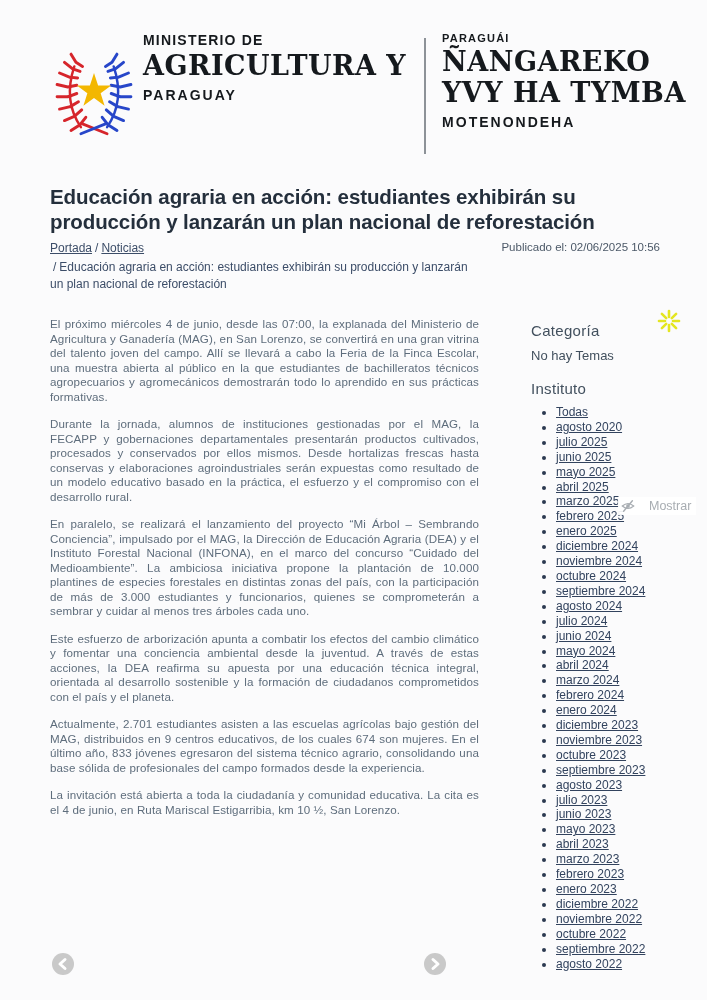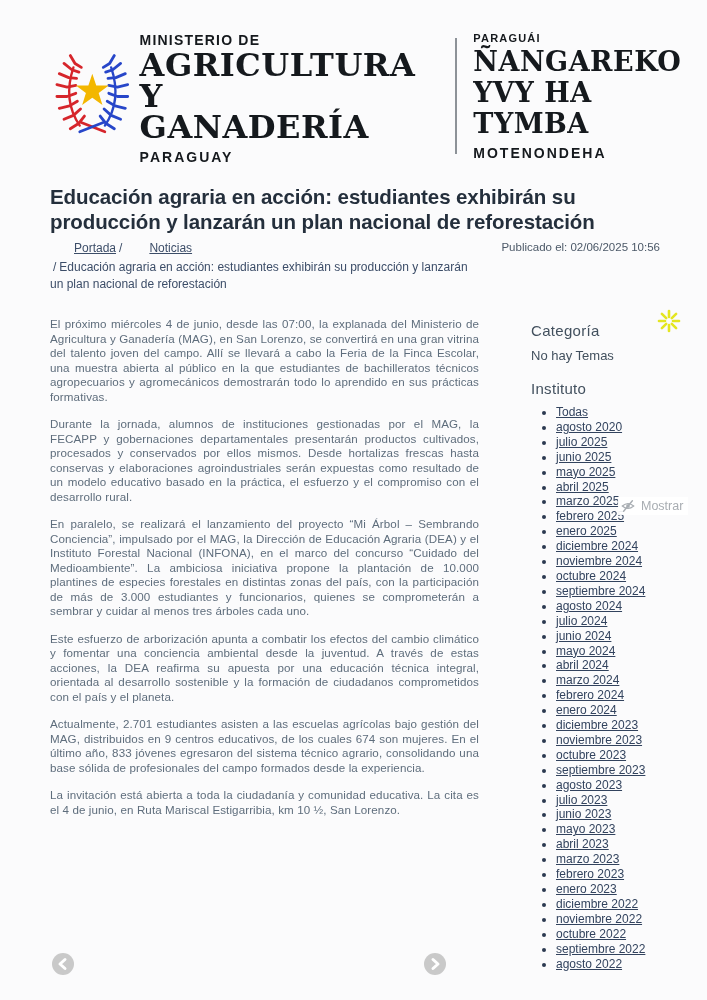--- a/index.html
+++ b/index.html
@@ -14,7 +14,7 @@
   .emblem { width:82px; height:106px; margin-top:4px; }
   .logo-text { margin-left:8px; color:#15191d; }
   .logo-line1 { font-size:14px; font-weight:700; letter-spacing:1.2px; margin-bottom:2px; }
-  .logo-serif { font-family:"DejaVu Serif", serif; font-weight:700; font-size:32px; line-height:31px; letter-spacing:0.5px; }
+  .logo-serif { font-family:"DejaVu Serif", serif; font-weight:700; font-size:27px; line-height:31px; letter-spacing:0.5px; }
   .logo-line4 { font-size:14px; font-weight:700; letter-spacing:2px; margin-top:6px; }
   .header-divider { width:2px; height:116px; background:#8d9298; margin:6px 16px 0 18px; }
   .guarani-text { color:#15191d; }

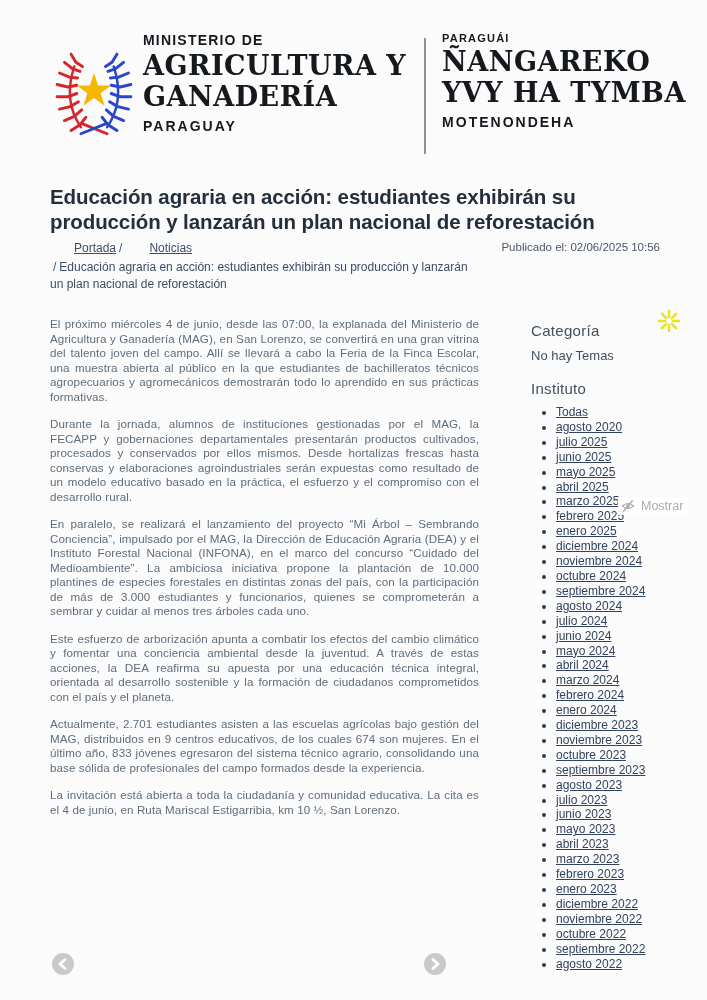--- a/index.html
+++ b/index.html
@@ -98,7 +98,6 @@
     <div class="logo-text">
       <div class="logo-line1">MINISTERIO DE</div>
       <div class="logo-serif">AGRICULTURA Y</div>
-      <div class="logo-serif">GANADERÍA</div>
       <div class="logo-line4">PARAGUAY</div>
     </div>
 

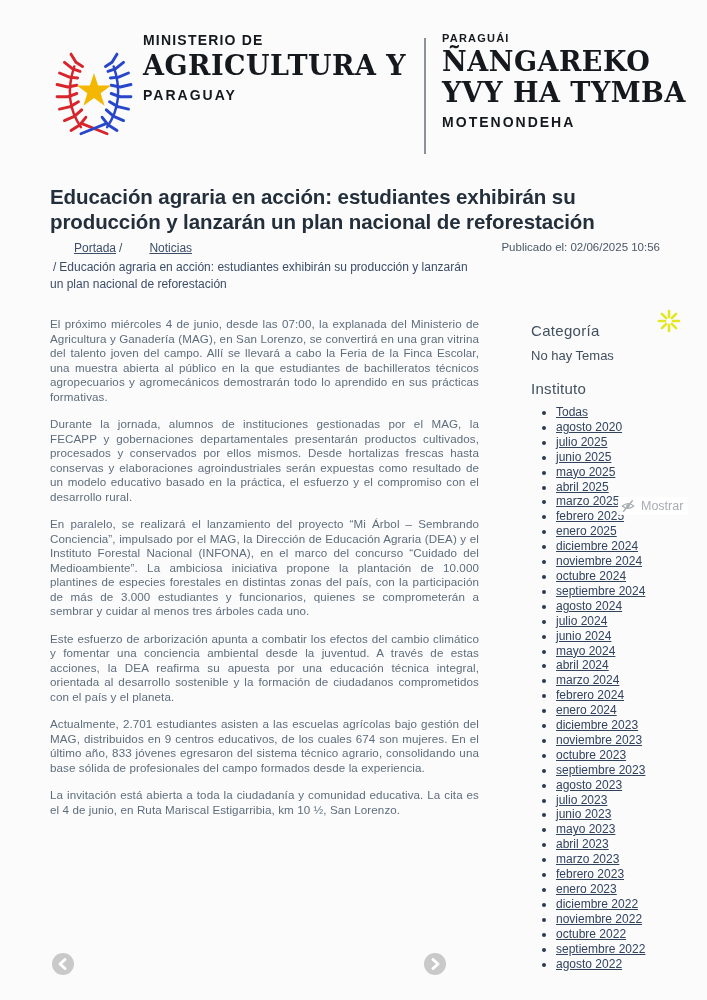--- a/index.html
+++ b/index.html
@@ -27,7 +27,7 @@
     font-size:20.5px; font-weight:700; line-height:25px; color:#242f3c; letter-spacing:-0.1px; }
   .breadcrumb { position:absolute; top:240px; left:50px; width:424px;
     font-size:12px; line-height:17.5px; color:#3c4d68; }
-  .breadcrumb a { color:#3c4d68; text-decoration:underline; cursor:pointer;margin-left:24px; }
+  .breadcrumb a { color:#3c4d68; text-decoration:underline; cursor:pointer; }
   .crumb-sep { padding:0 3px; }
   .crumb-current { display:block; margin-top:1px; }
   .published { position:absolute; top:241px; right:47px; font-size:11.5px; color:#4b5867; }

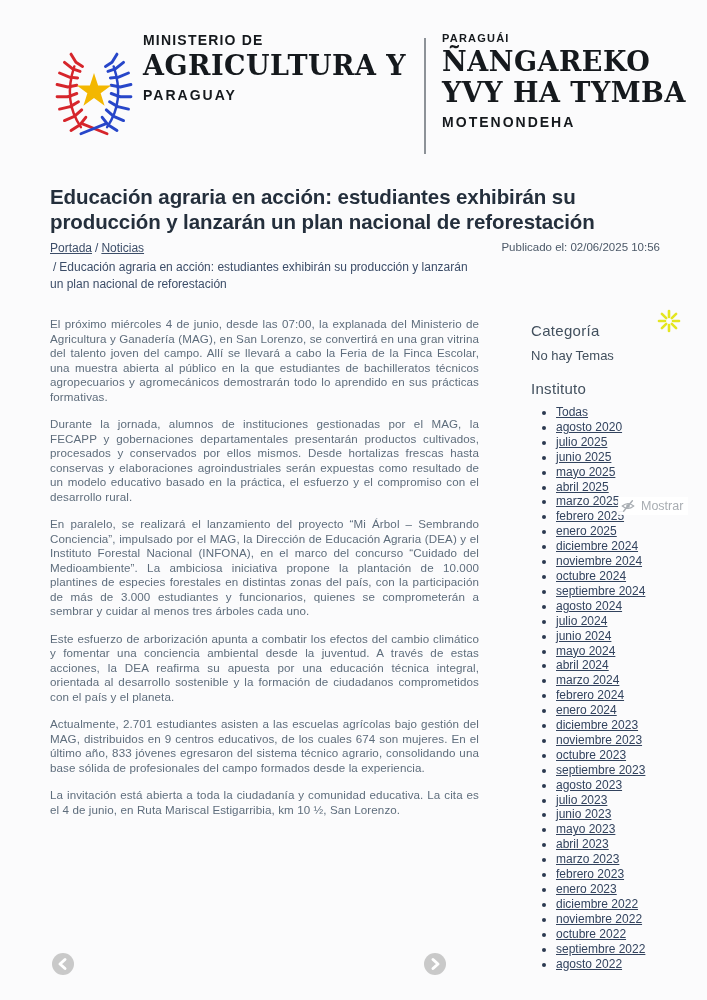--- a/index.html
+++ b/index.html
@@ -49,7 +49,7 @@
 
   
   .mostrar { position:absolute; top:497px; left:618px; height:18px; padding:1px 5px 1px 3px;
-    background:rgba(255,255,255,0.93); display:flex; align-items:center; gap:6px; cursor:pointer; }
+    background:rgba(255,255,255,0.93); display:flex; align-items:center; gap:14px; cursor:pointer; }
   .mostrar span { font-size:12.5px; color:#a8adb2; }
 
   

